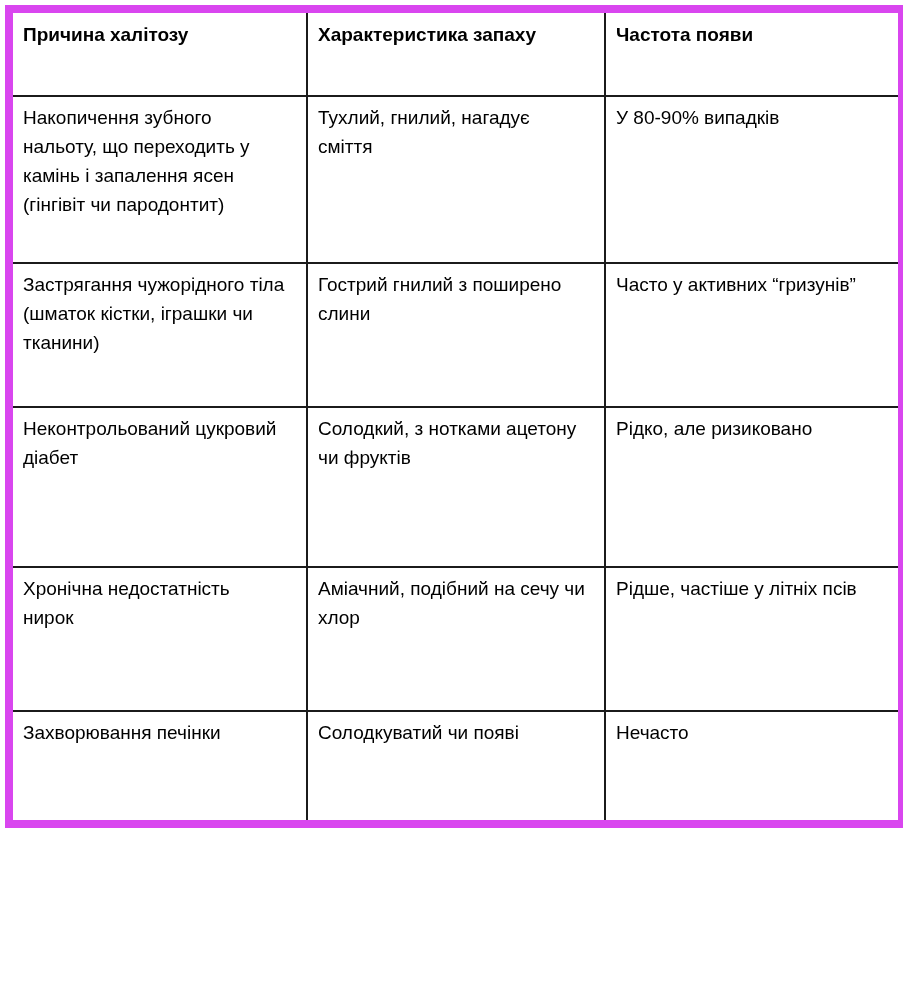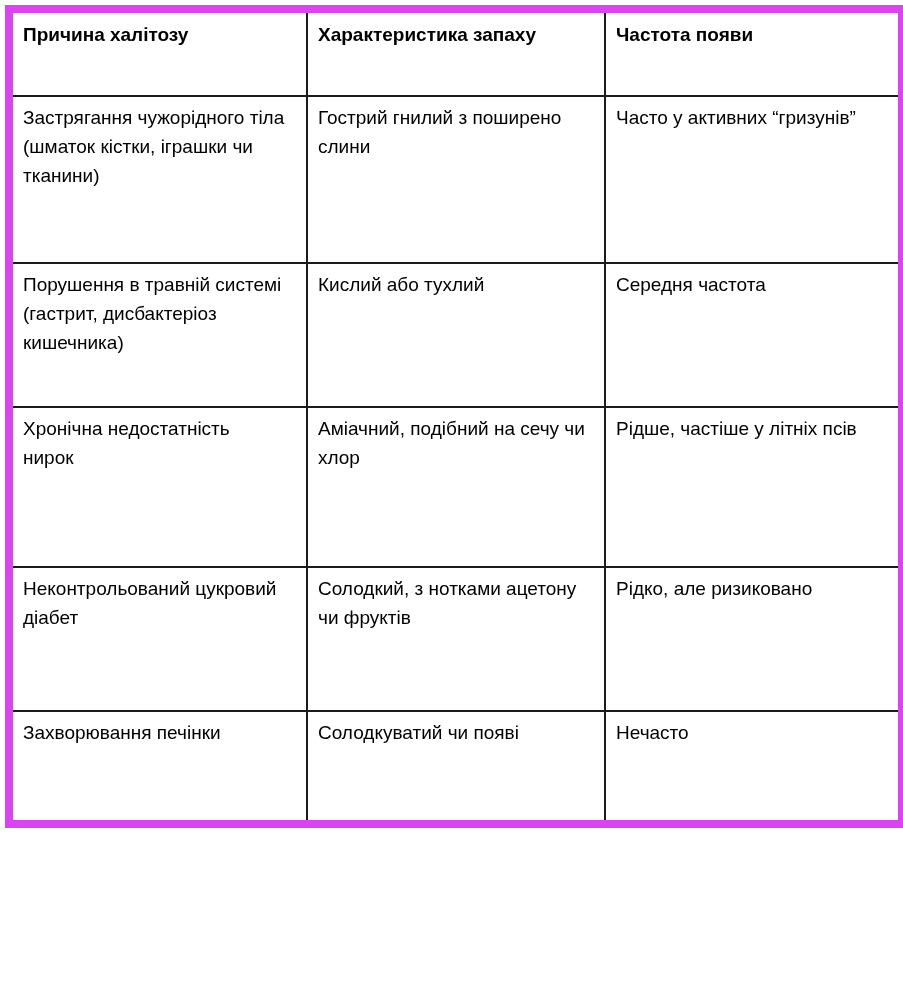--- a/index.html
+++ b/index.html
@@ -67,6 +67,15 @@
     </thead>
     <tbody>
       <tr>
+        <td>Накопичення зубного
+нальоту, що переходить у
+камінь і запалення ясен
+(гінгівіт чи пародонтит)</td>
+        <td>Тухлий, гнилий, нагадує
+сміття</td>
+        <td>У 80-90% випадків</td>
+      </tr>
+      <tr>
         <td>Застрягання чужорідного тіла
 (шматок кістки, іграшки чи
 тканини)</td>

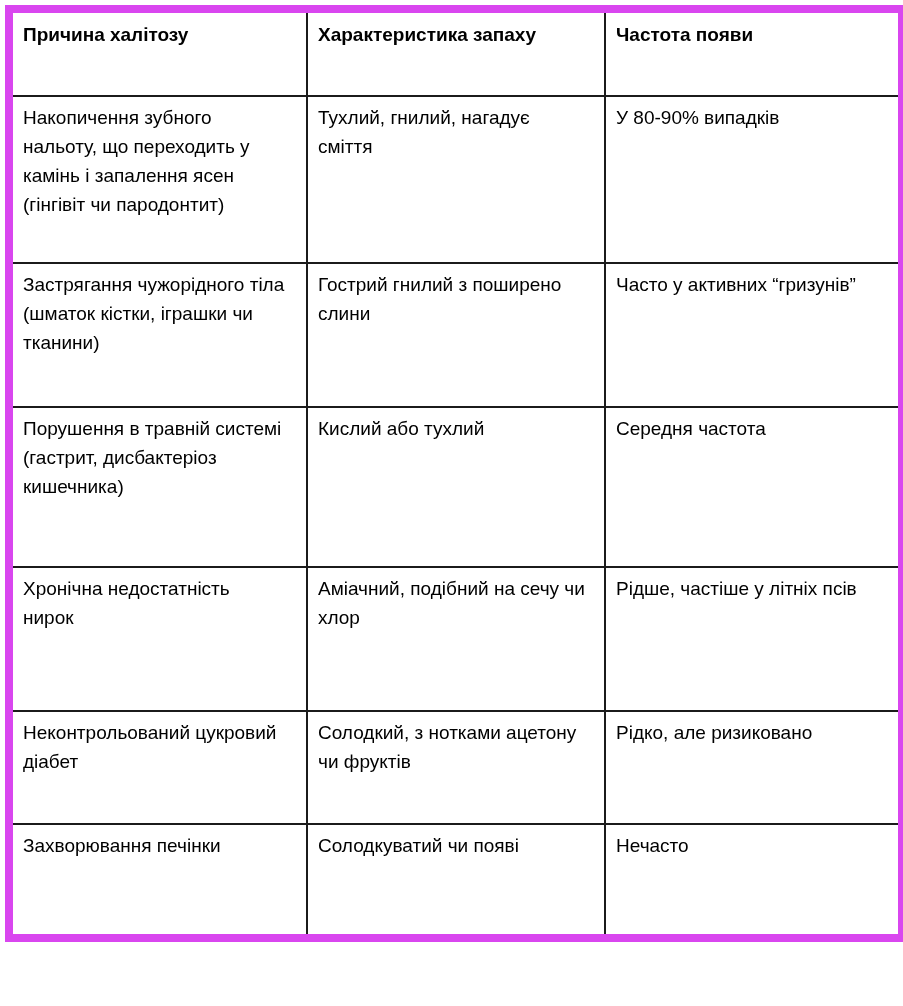--- a/index.html
+++ b/index.html
@@ -84,13 +84,6 @@
         <td>Часто у активних “гризунів”</td>
       </tr>
       <tr>
-        <td>Порушення в травній системі
-(гастрит, дисбактеріоз
-кишечника)</td>
-        <td>Кислий або тухлий</td>
-        <td>Середня частота</td>
-      </tr>
-      <tr>
         <td>Хронічна недостатність
 нирок</td>
         <td>Аміачний, подібний на сечу чи

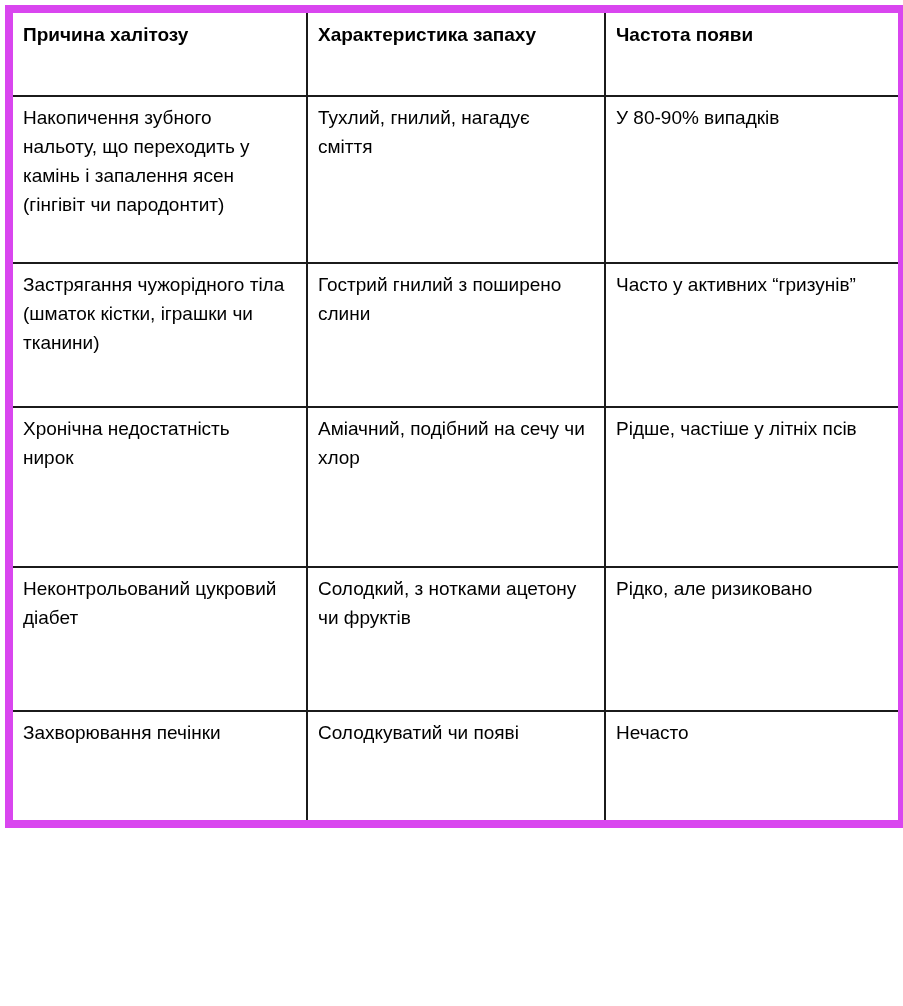--- a/index.html
+++ b/index.html
@@ -84,18 +84,18 @@
         <td>Часто у активних “гризунів”</td>
       </tr>
       <tr>
+        <td>Неконтрольований цукровий
+діабет</td>
+        <td>Солодкий, з нотками ацетону
+чи фруктів</td>
+        <td>Рідко, але ризиковано</td>
+      </tr>
+      <tr>
         <td>Хронічна недостатність
 нирок</td>
         <td>Аміачний, подібний на сечу чи
 хлор</td>
         <td>Рідше, частіше у літніх псів</td>
-      </tr>
-      <tr>
-        <td>Неконтрольований цукровий
-діабет</td>
-        <td>Солодкий, з нотками ацетону
-чи фруктів</td>
-        <td>Рідко, але ризиковано</td>
       </tr>
       <tr>
         <td>Захворювання печінки</td>

